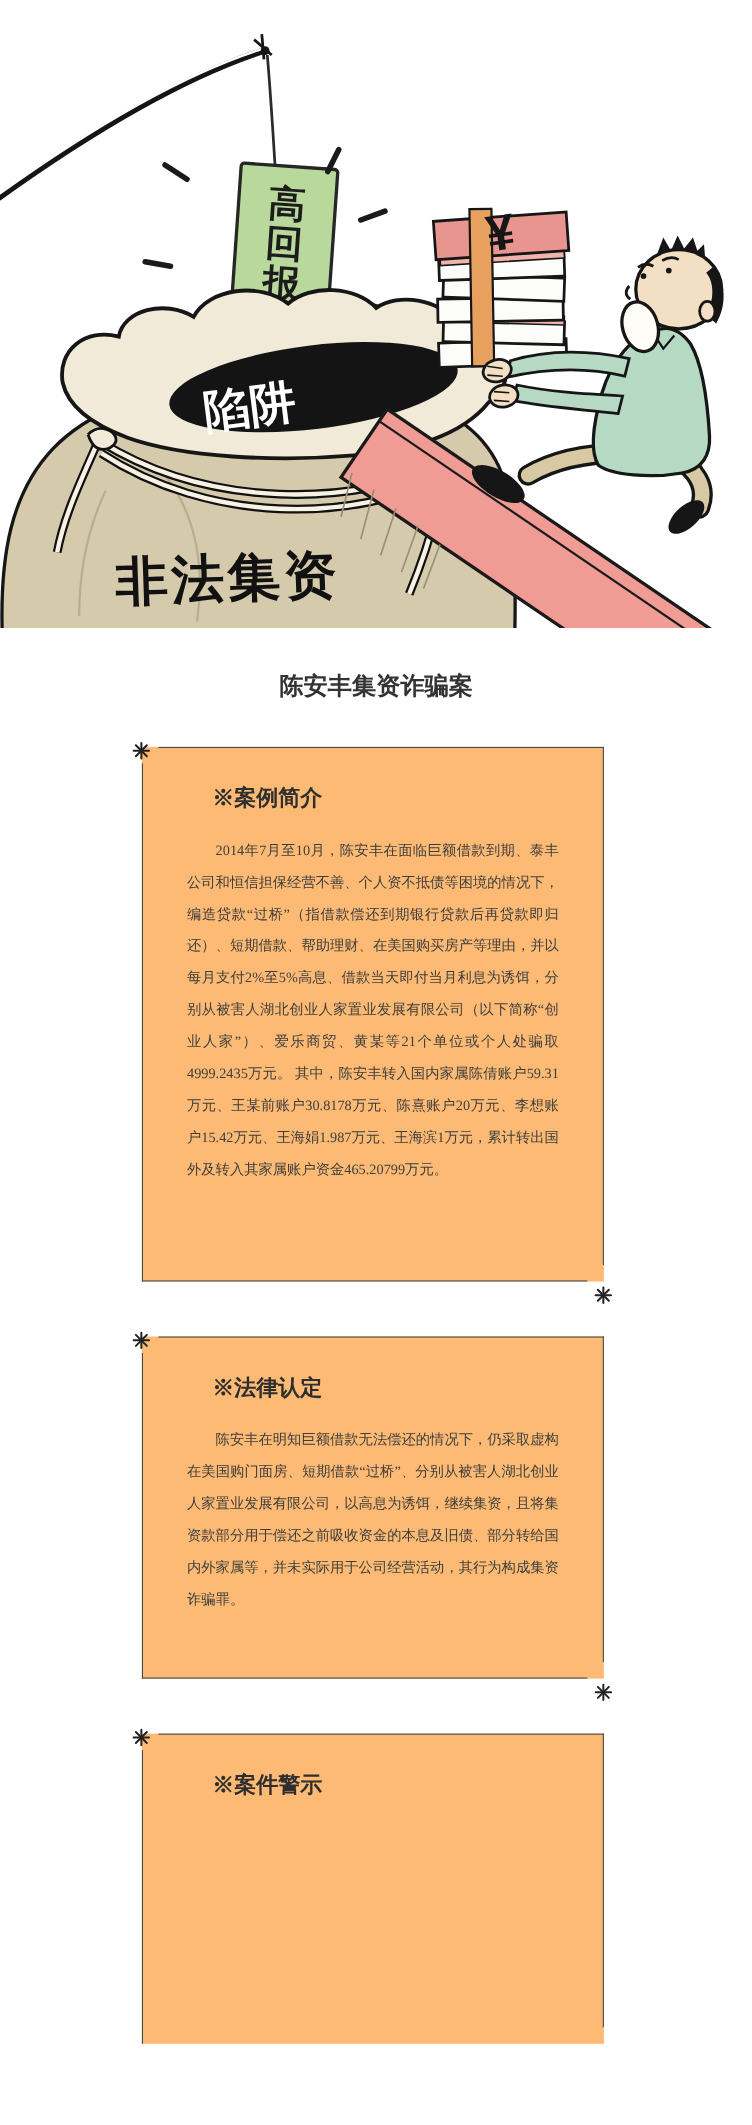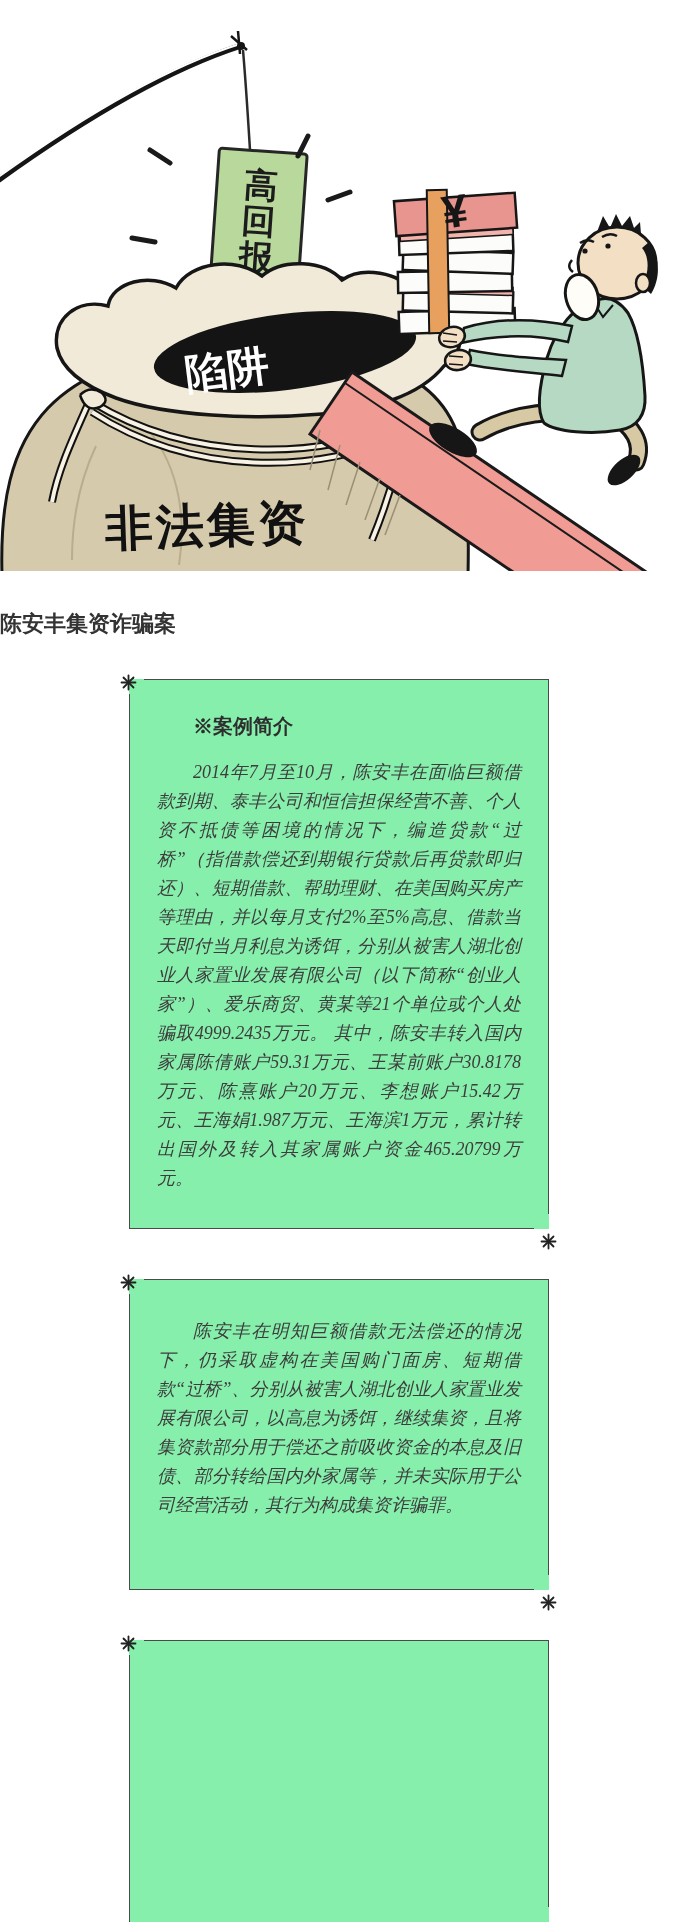--- a/index.html
+++ b/index.html
@@ -14,6 +14,7 @@
 
   .page-title {
     margin:41px 0 0 0;
+    text-align:center;
     font-family:"Liberation Sans", sans-serif;
     font-size:22px;
     line-height:23px;

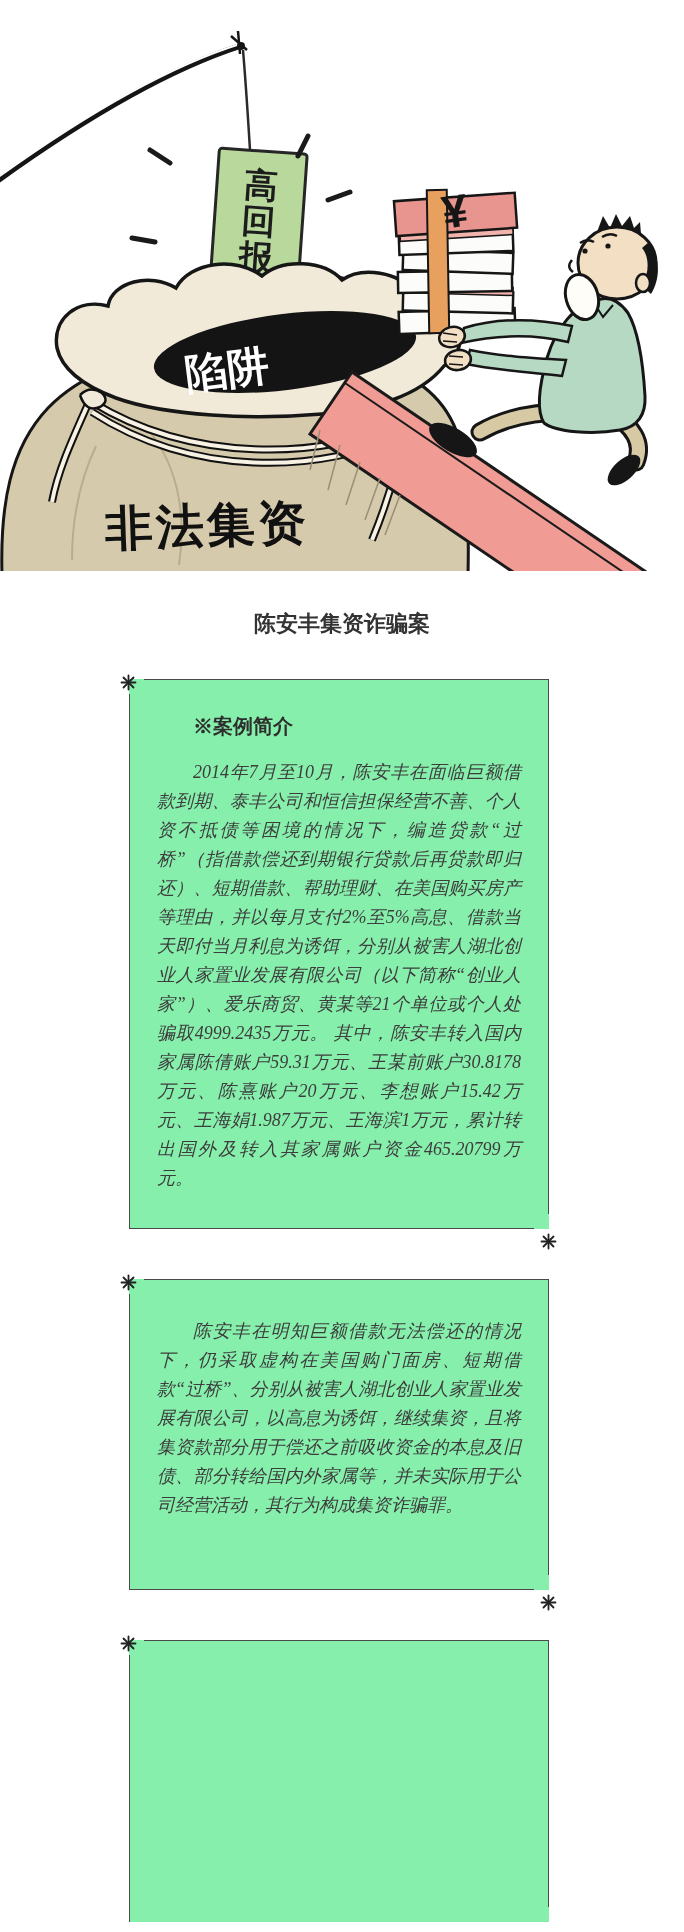--- a/index.html
+++ b/index.html
@@ -28,7 +28,7 @@
     width:420px;
     margin:50px 0 0 129px;
     padding:34px 24px 32px 24px;
-    background:#86efac;
+    background:#fdba74;
   }
   .case-box.first { margin-top:44px; }
   .case-box .bl { position:absolute; background:#4a4a4a; }

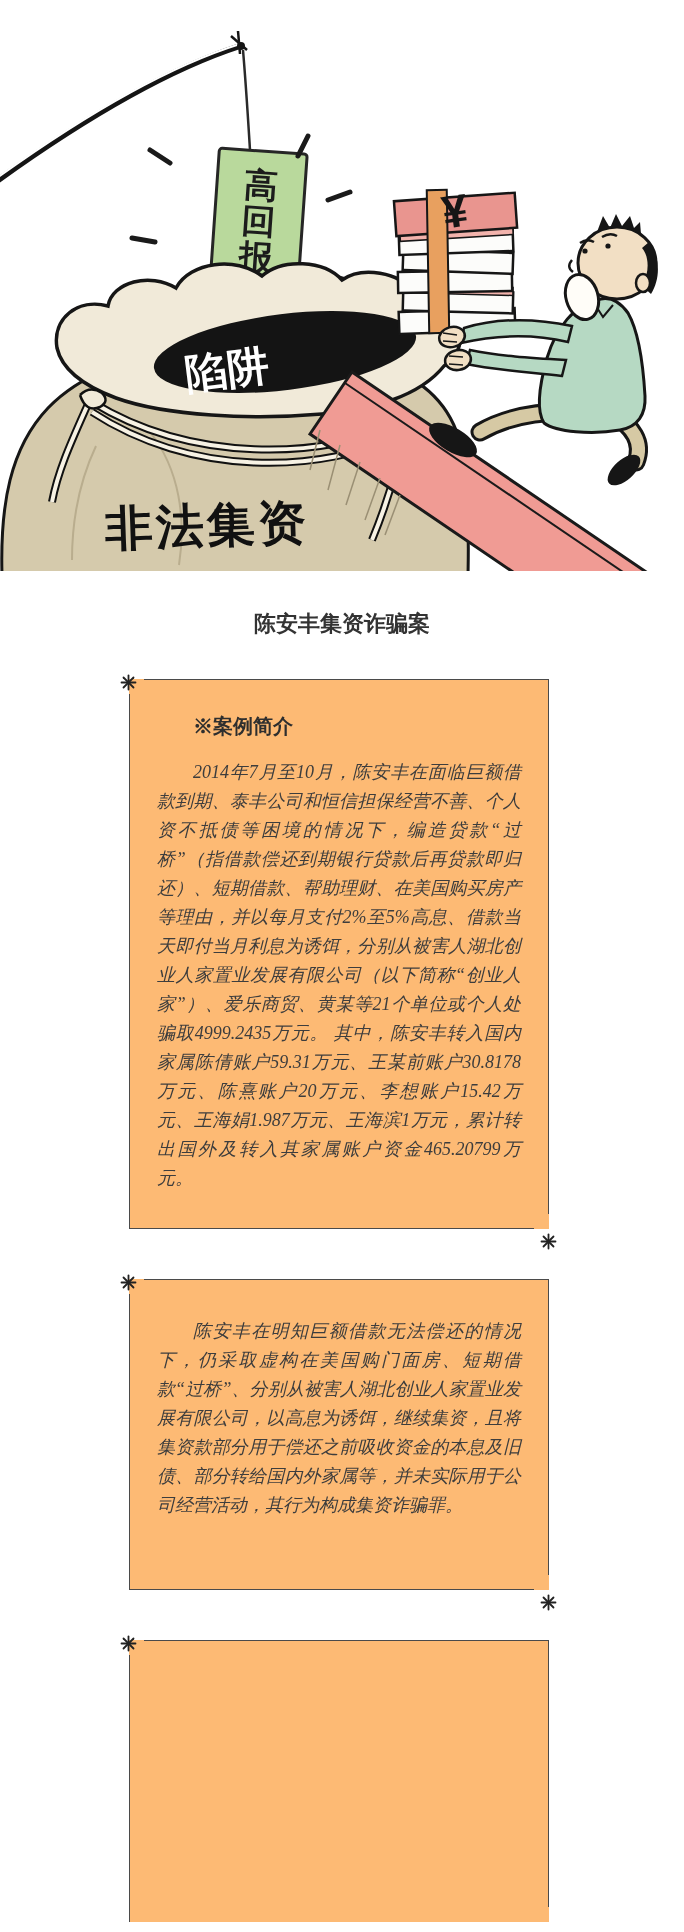--- a/index.html
+++ b/index.html
@@ -49,13 +49,12 @@
     text-indent:2em;
   }
   .box-body {
-    margin:4px;
-    font-size:18px;
+    margin:17px;
+    font-size:13px;
     line-height:29px;
     text-align:justify;
     text-indent:2em;
     color:#3d3d3d;
-    font-style:italic;
   }
   .box-1 { min-height:486px; }
   .box-2 { min-height:311px; }

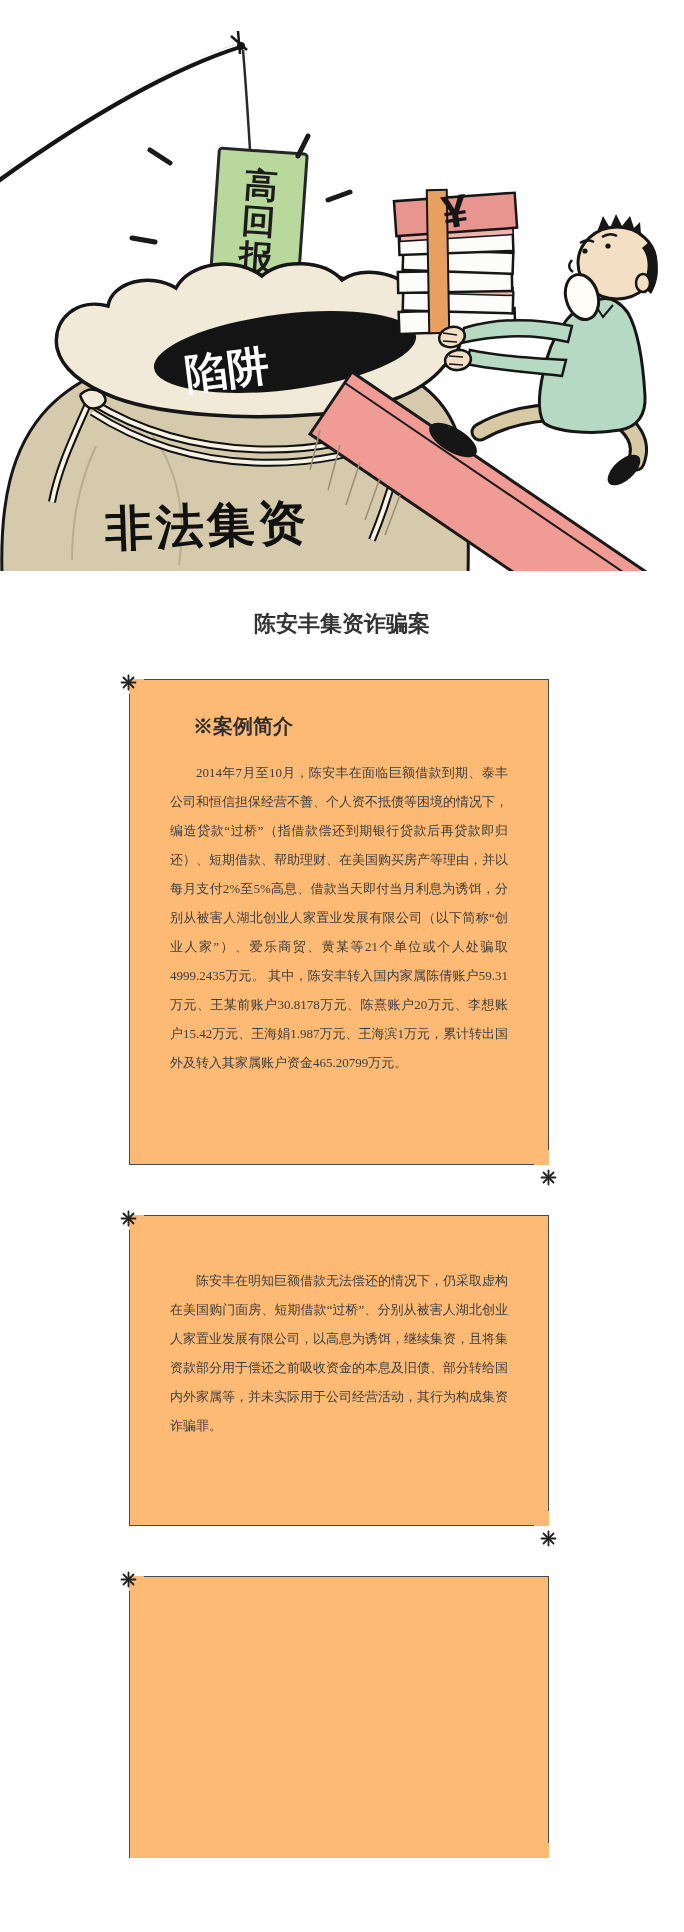--- a/index.html
+++ b/index.html
@@ -229,6 +229,7 @@
         <path d="M13.5,3.5 L3.5,13.5"></path>
       </g>
     </svg>
+  <h2 class="box-heading">※法律认定</h2>
   <p class="box-body">陈安丰在明知巨额借款无法偿还的情况下，仍采取虚构在美国购门面房、短期借款“过桥”、分别从被害人湖北创业人家置业发展有限公司，以高息为诱饵，继续集资，且将集资款部分用于偿还之前吸收资金的本息及旧债、部分转给国内外家属等，并未实际用于公司经营活动，其行为构成集资诈骗罪。</p>
 </div>
 

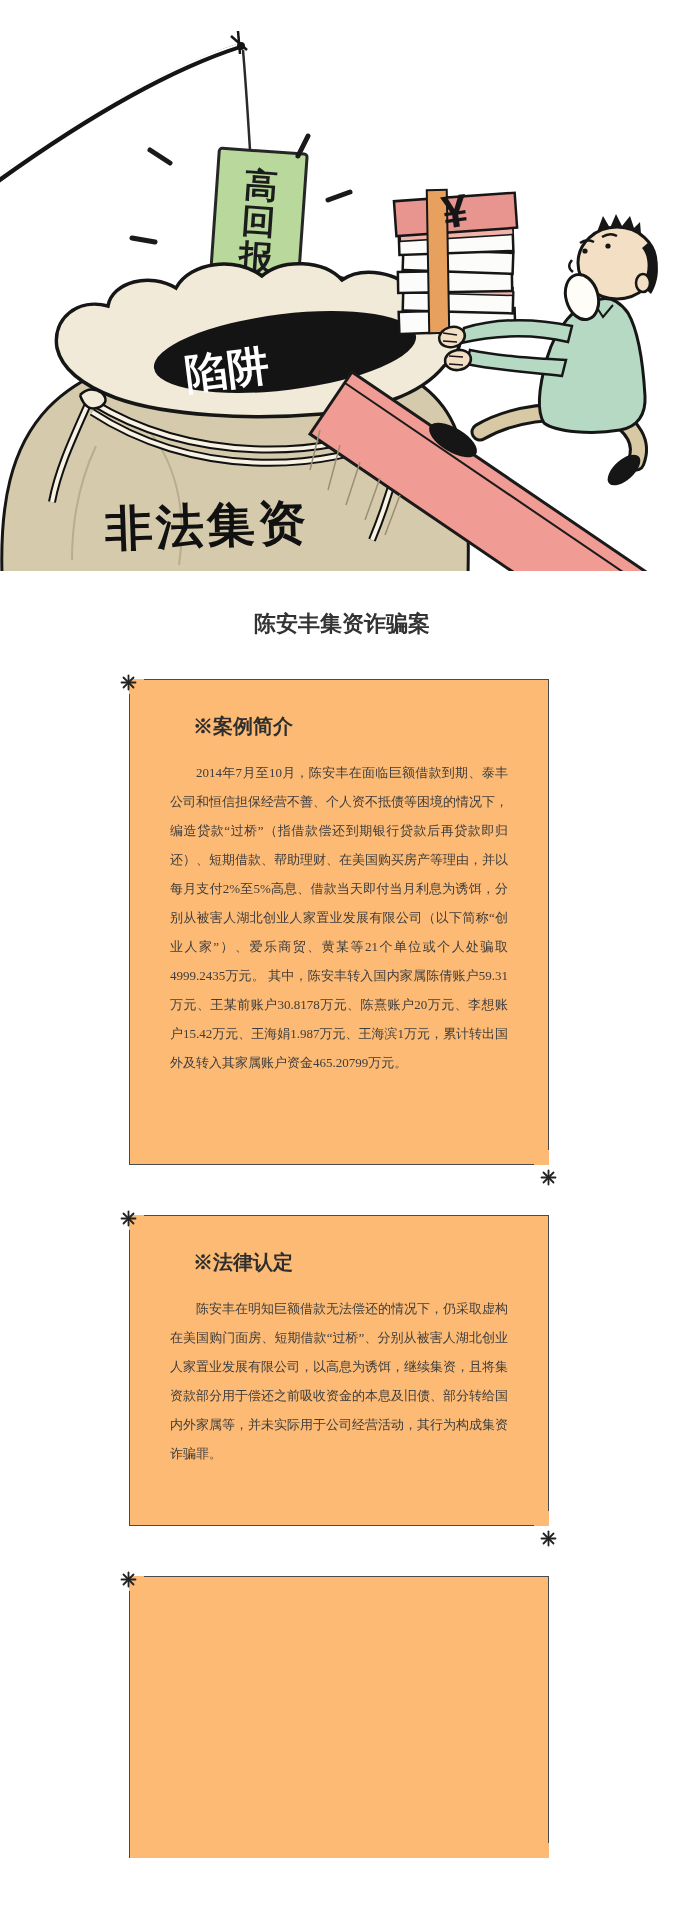--- a/index.html
+++ b/index.html
@@ -247,6 +247,7 @@
       </g>
     </svg>
 
+  <h2 class="box-heading">※案件警示</h2>
 </div>
 
 </body></html>

